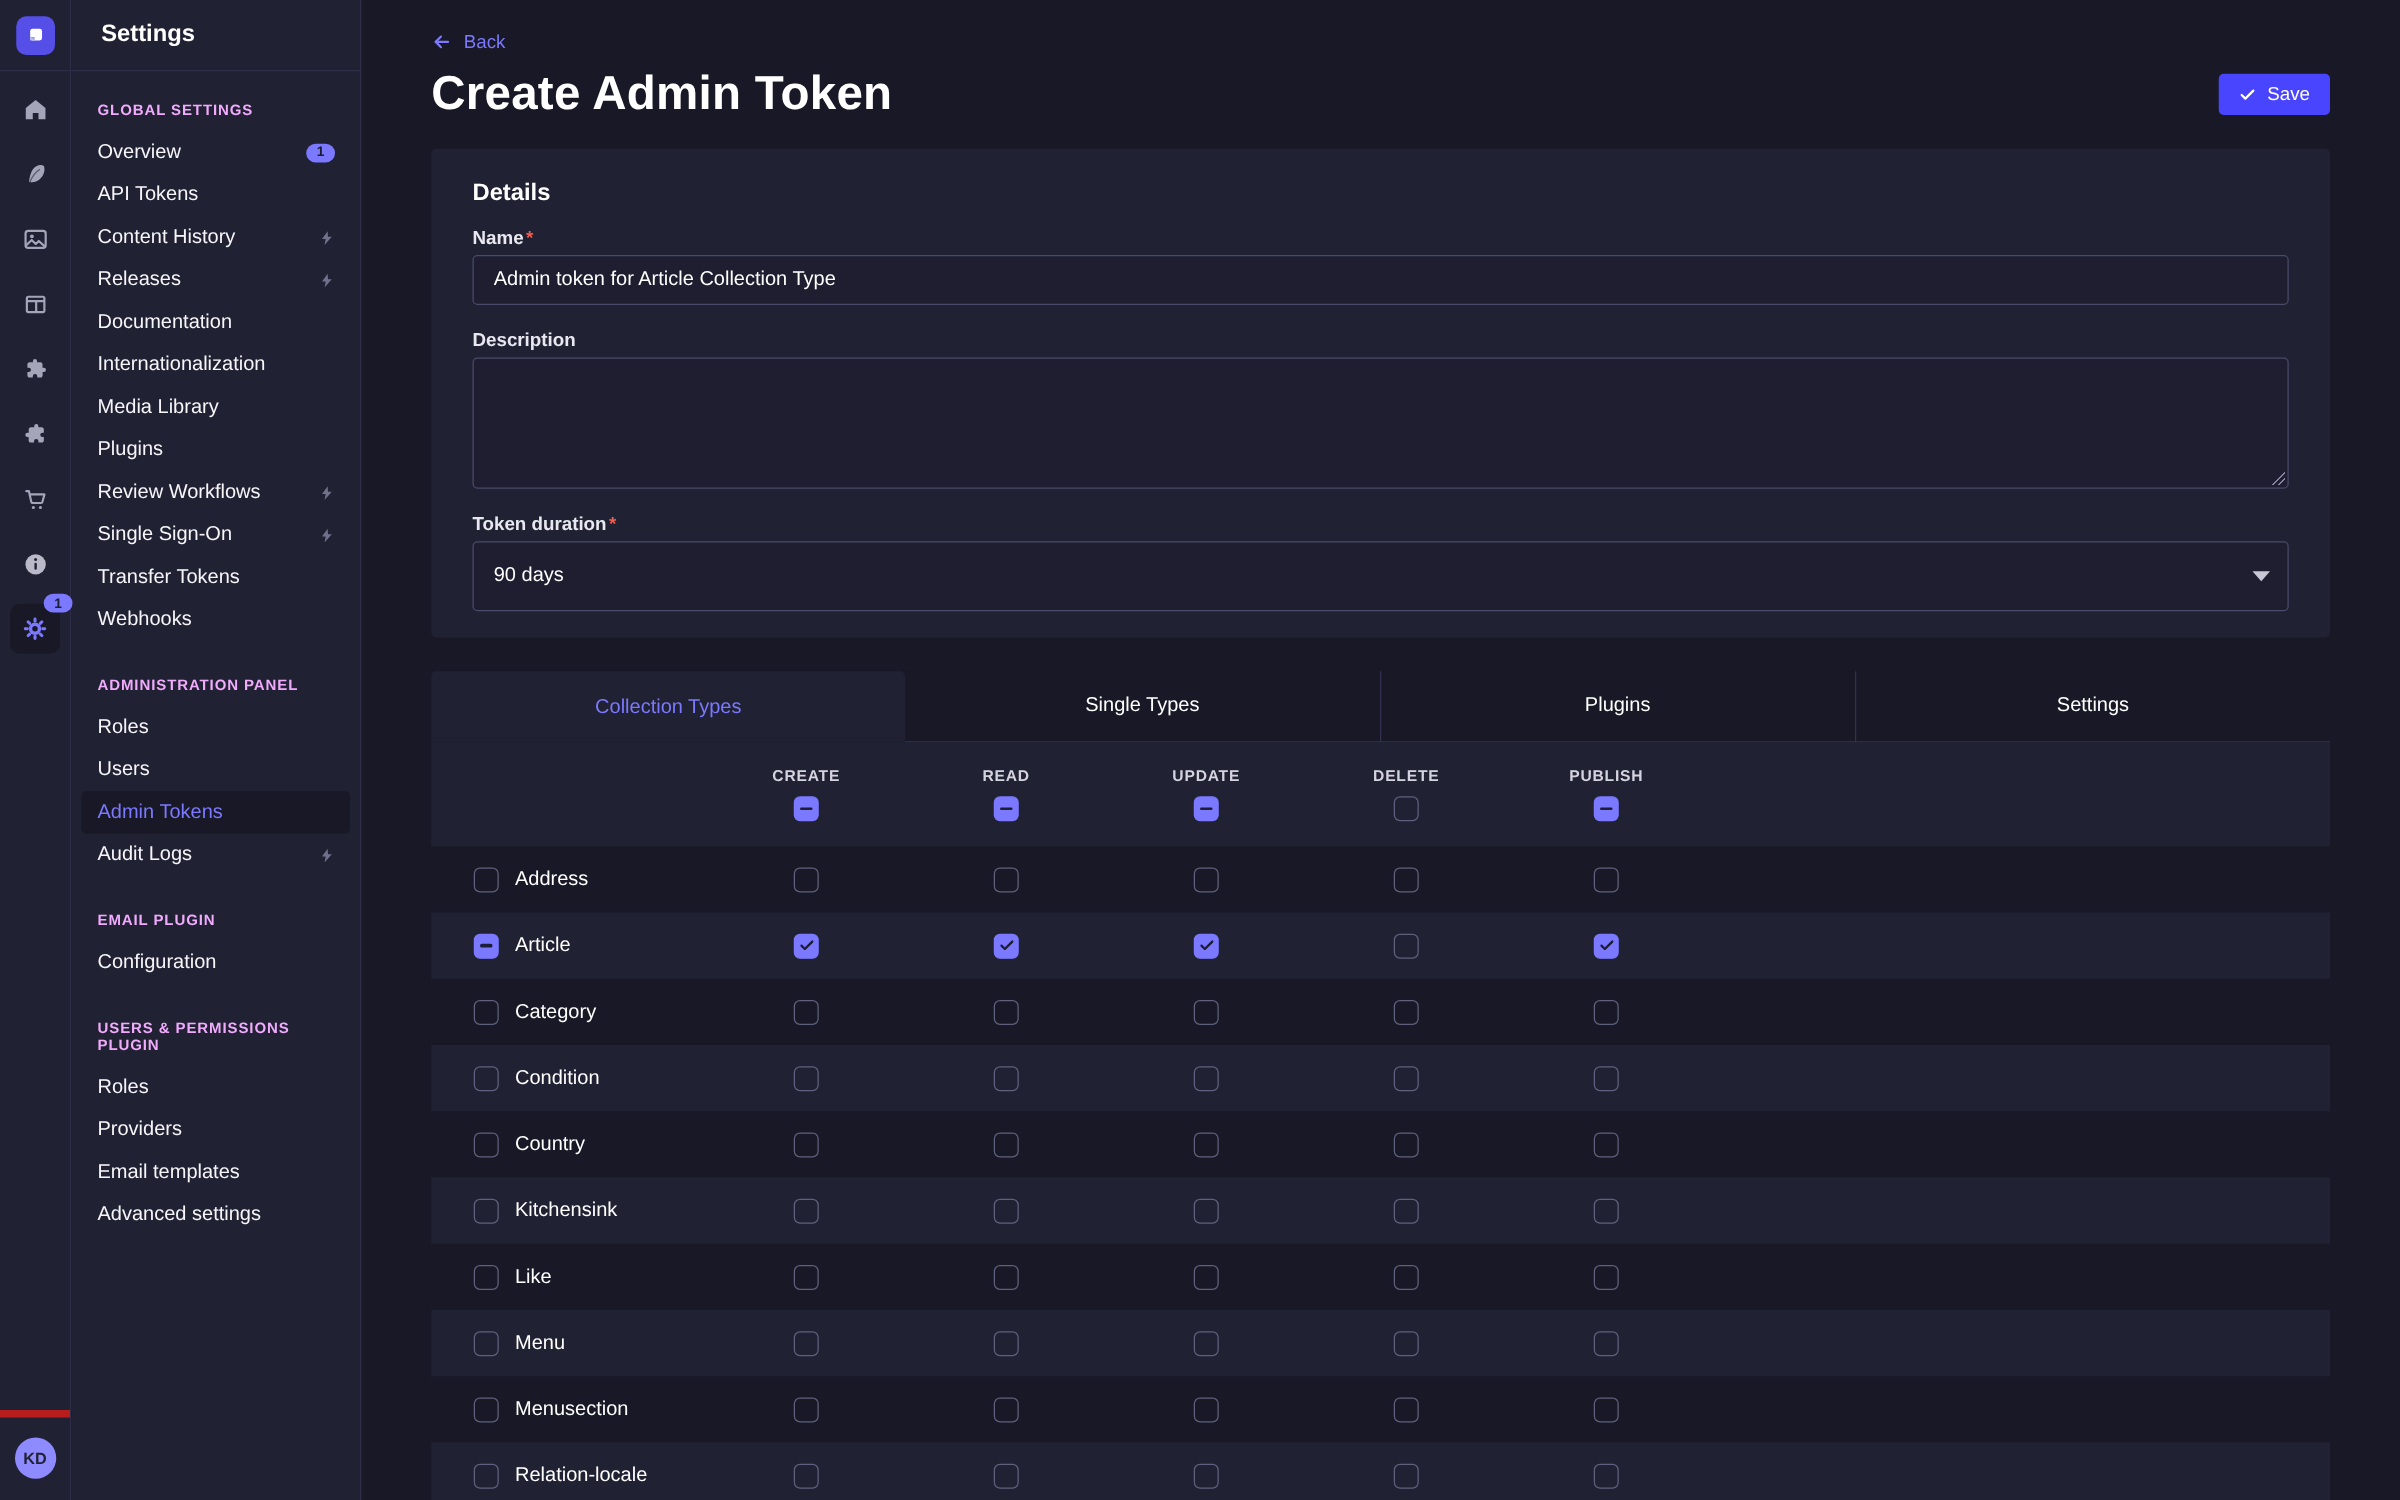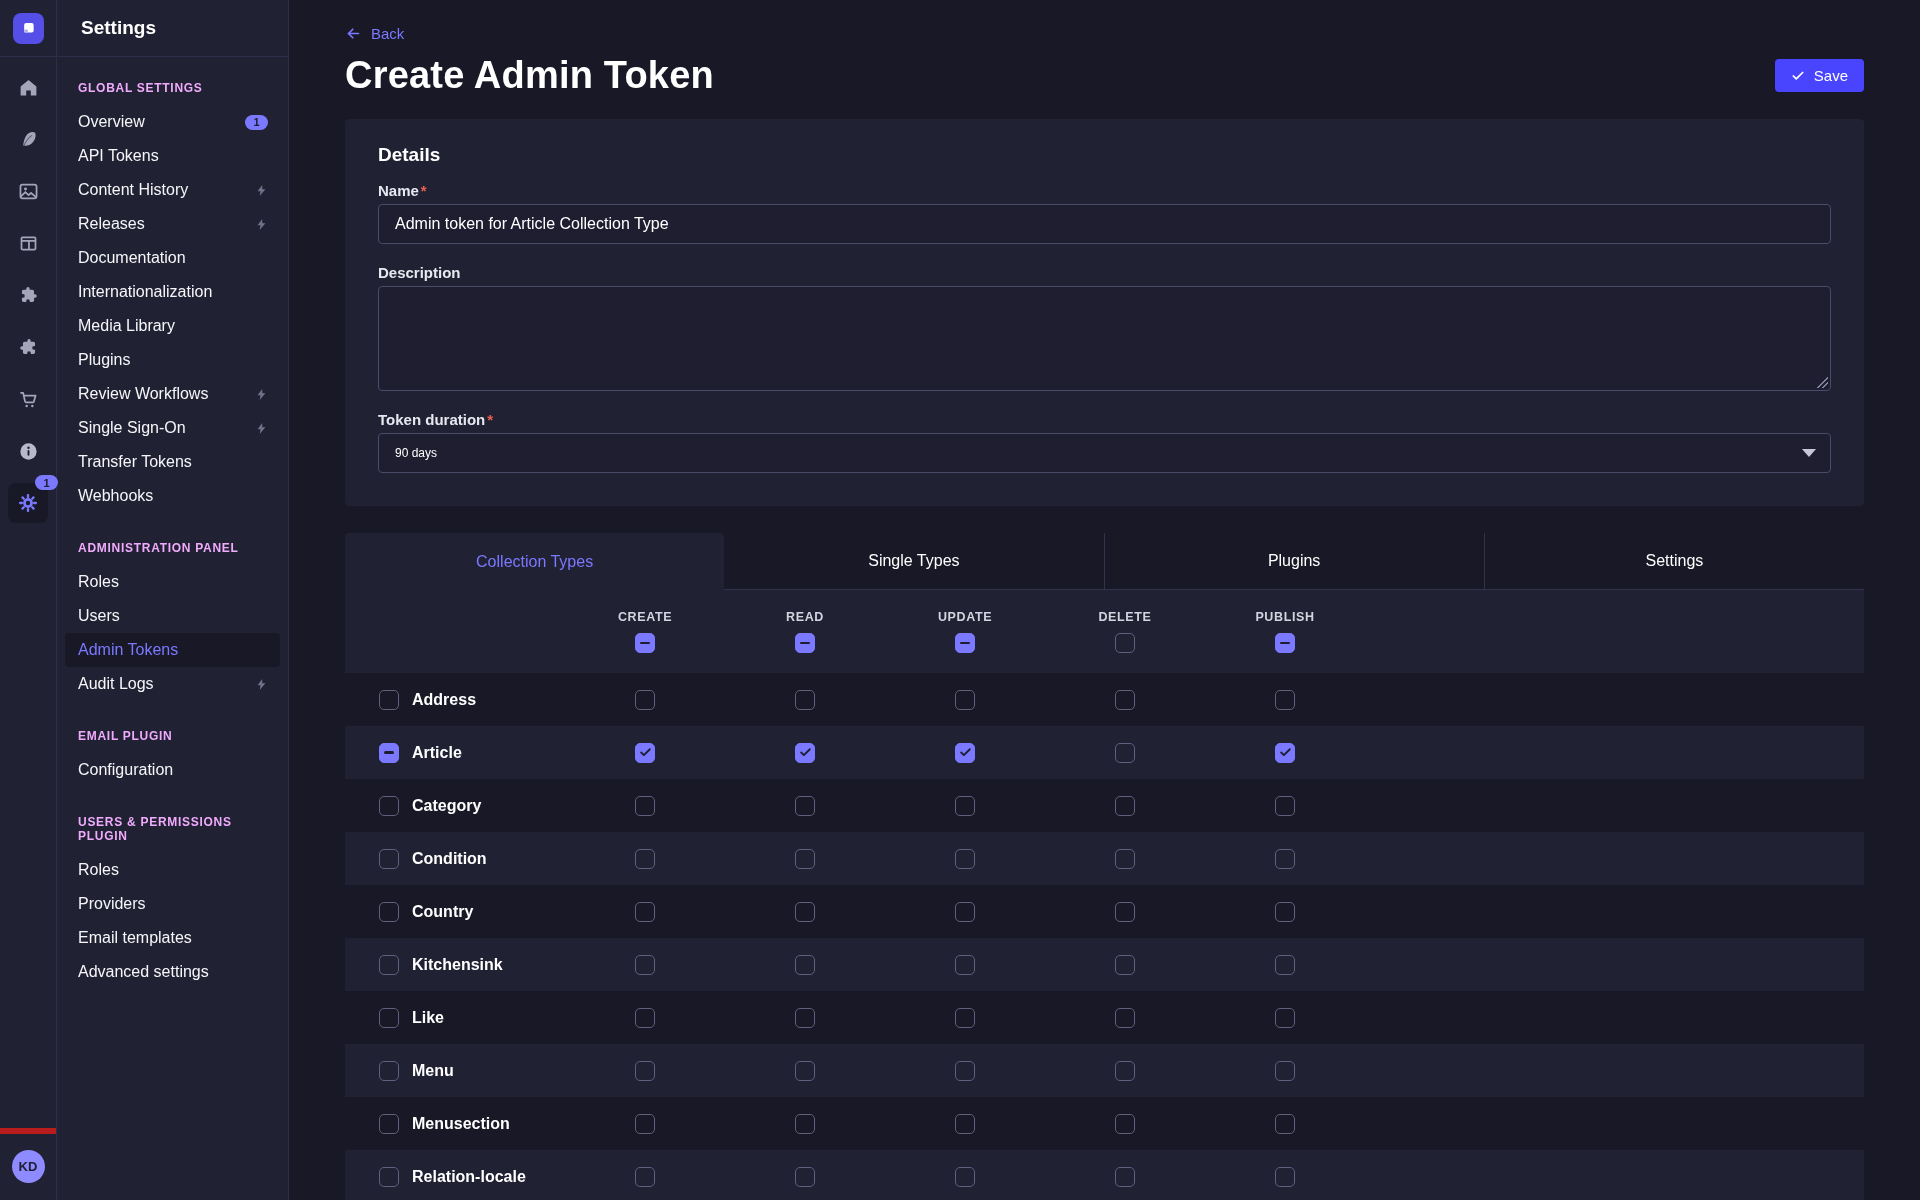--- a/index.html
+++ b/index.html
@@ -60,7 +60,7 @@
 
   
   .details-card { margin-top:22px; background:#212134; border-radius:4px;
-    padding:25px 33px 33px; }
+    padding:25px 33px 21px; }
   .card-heading { font-size:19px; font-weight:600; }
   .form-grid { margin-top:16px; display:grid; grid-template-columns:1fr;
     column-gap:21px; row-gap:20px; align-items:start; }

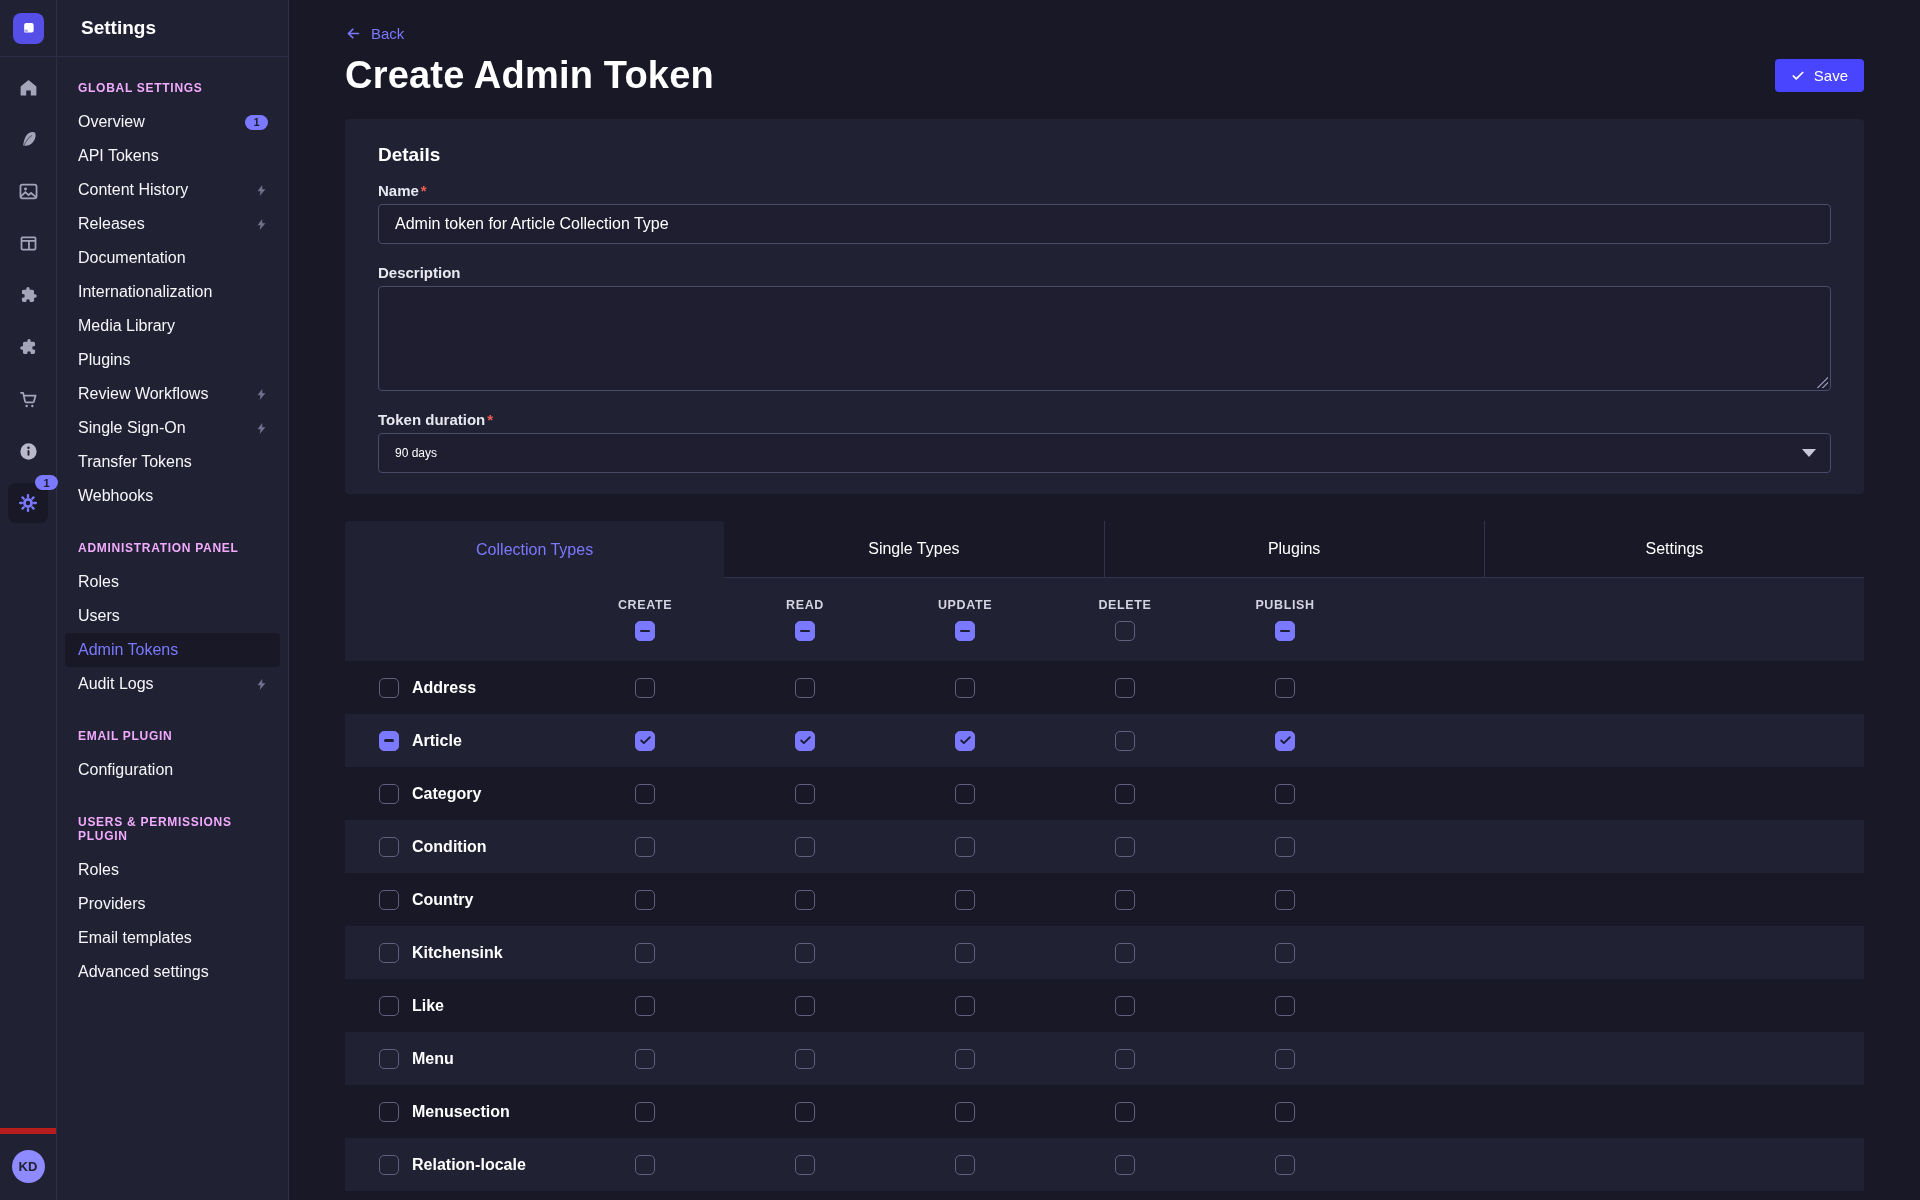--- a/index.html
+++ b/index.html
@@ -77,9 +77,9 @@
     background:
       linear-gradient(135deg, transparent 0 50%, #8585a3 50% 57%, transparent 57% 72%, #8585a3 72% 79%, transparent 79%);
   }
-  .select { margin-top:4px; width:100%; height:40px; background:#1e1e30;
+  .select { margin-top:4px; width:100%; height:56px; background:#1e1e30;
     border:1px solid #4a4a6a; border-radius:4px; display:flex; align-items:center;
-    justify-content:space-between; padding:0 14px 0 16px; font-size:12px; cursor:pointer; }
+    justify-content:space-between; padding:0 14px 0 16px; font-size:16px; cursor:pointer; }
   .chevron { width:0; height:0; border-left:7px solid transparent;
     border-right:7px solid transparent; border-top:8px solid #c7c7d8; }
 

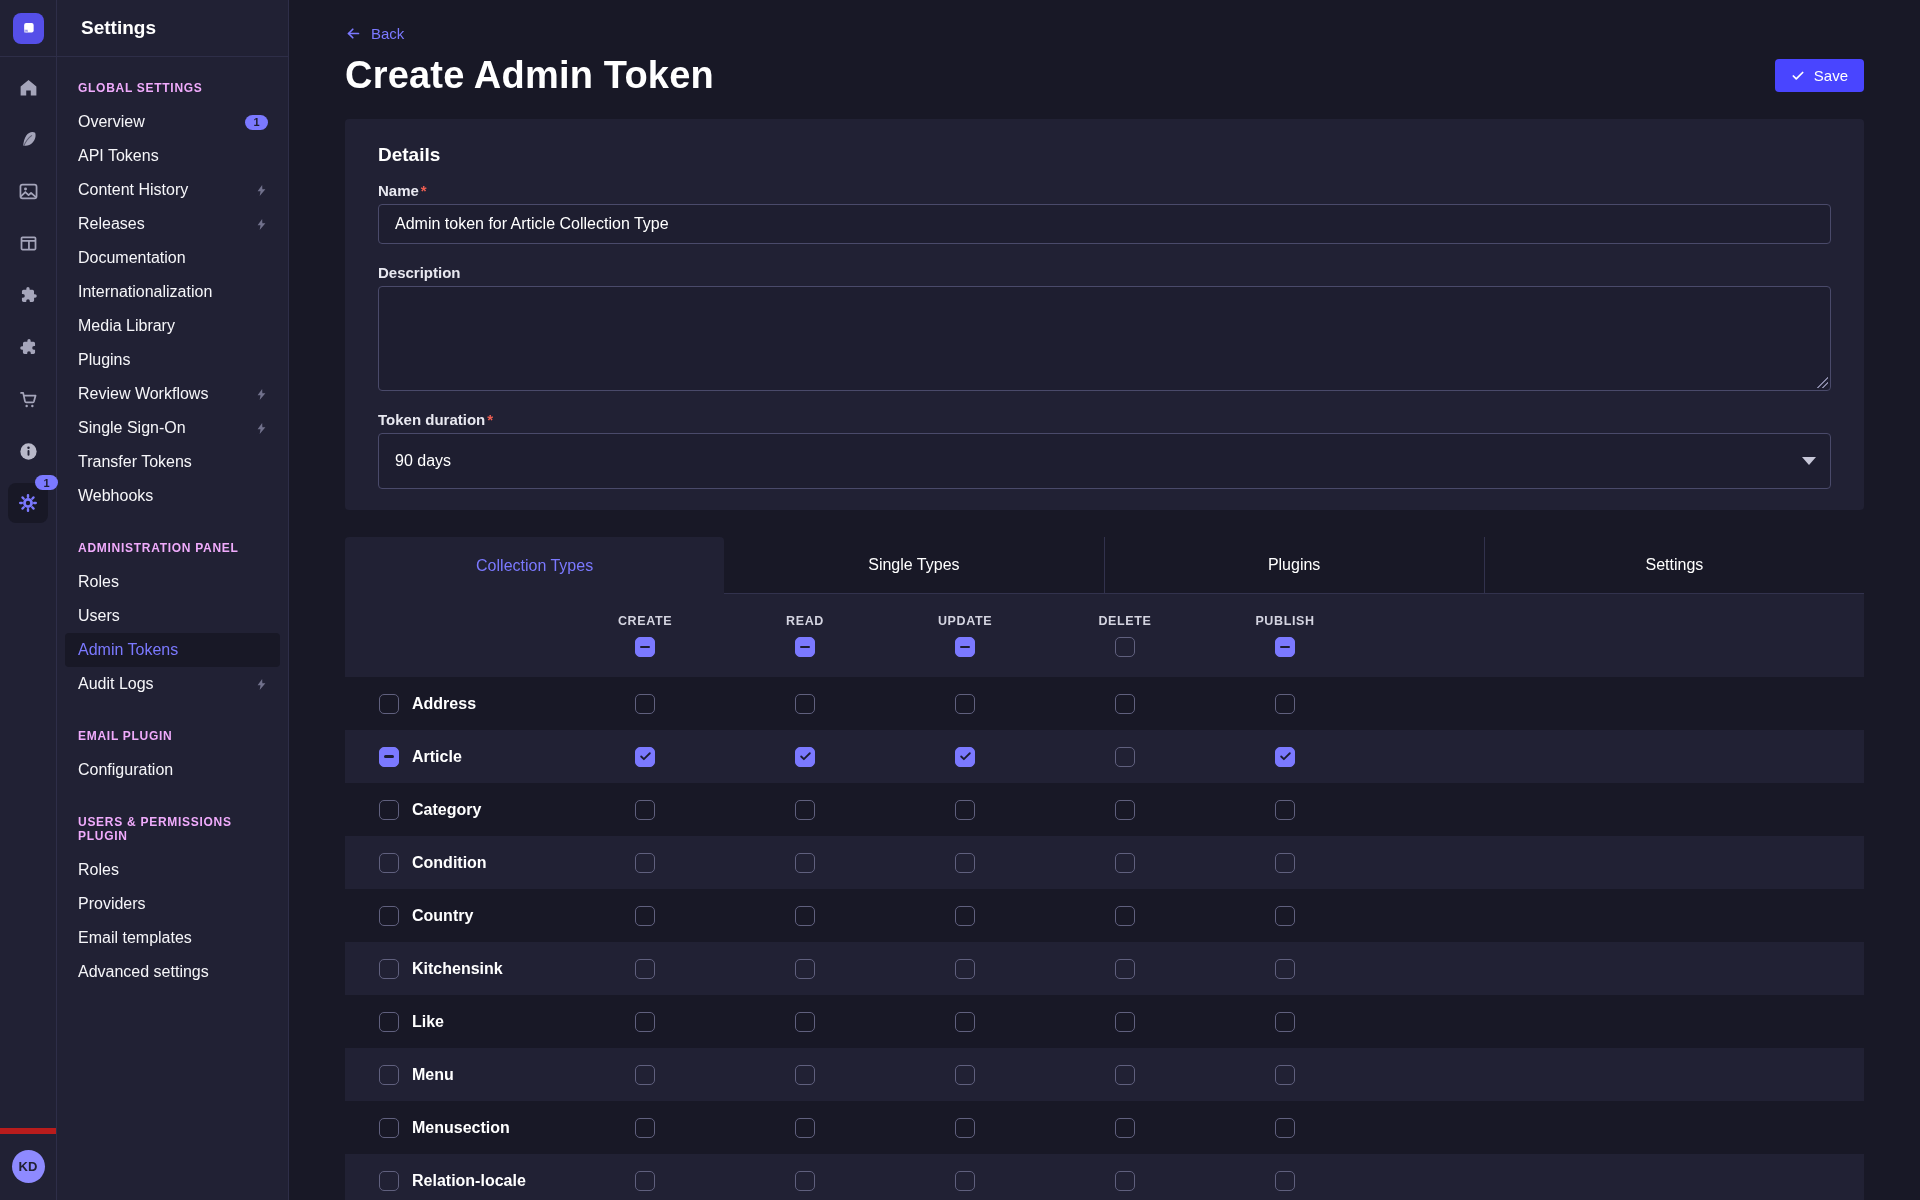--- a/index.html
+++ b/index.html
@@ -99,7 +99,7 @@
   .perm-head-label { margin-top:20px; font-size:12.5px; font-weight:bold;
     letter-spacing:.05em; color:#d4d4e0; text-transform:uppercase; }
   .perm-head-cell .cb { margin-top:9px; }
-  .perm-row { height:53px; align-items:center;font-weight:bold; }
+  .perm-row { height:53px; align-items:center; }
   .perm-row.odd { background:#181826; }
   .row-lead { display:flex; align-items:center; gap:13px; padding-left:34px; }
   .row-label { font-size:16px; color:#fff; }

